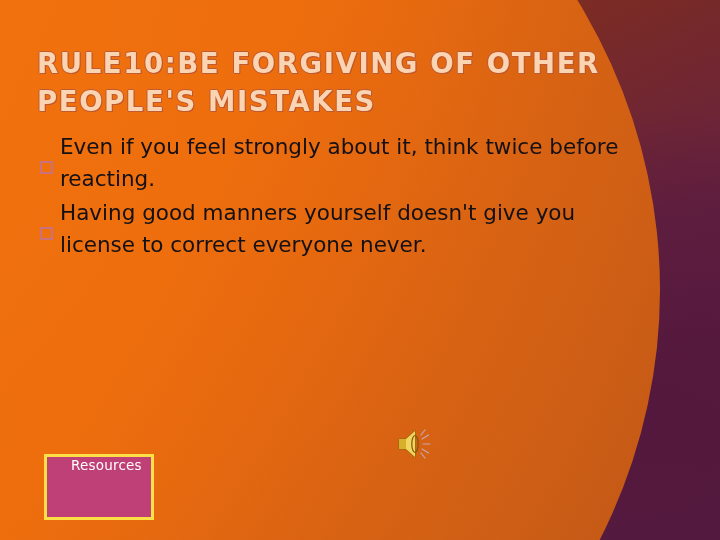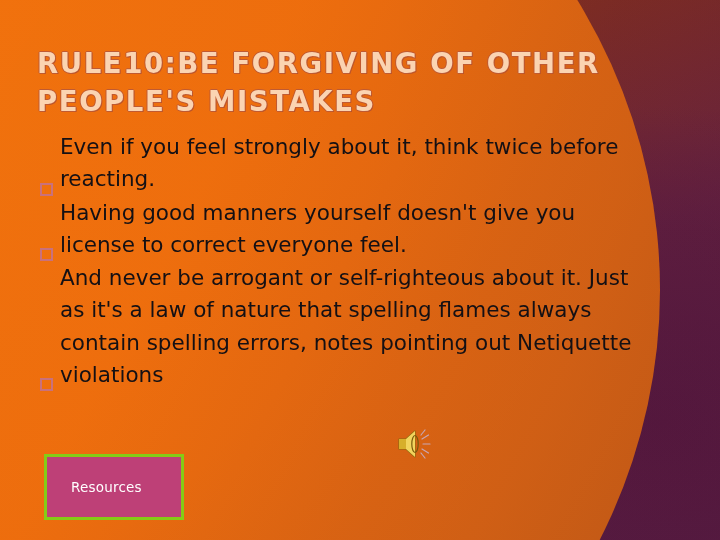--- a/index.html
+++ b/index.html
@@ -91,7 +91,7 @@
   }
   .bullet-row {
     display: flex;
-    align-items: flex-end;
+    align-items: center;
     margin-bottom: 1px;
   }
   .bullet-mark {

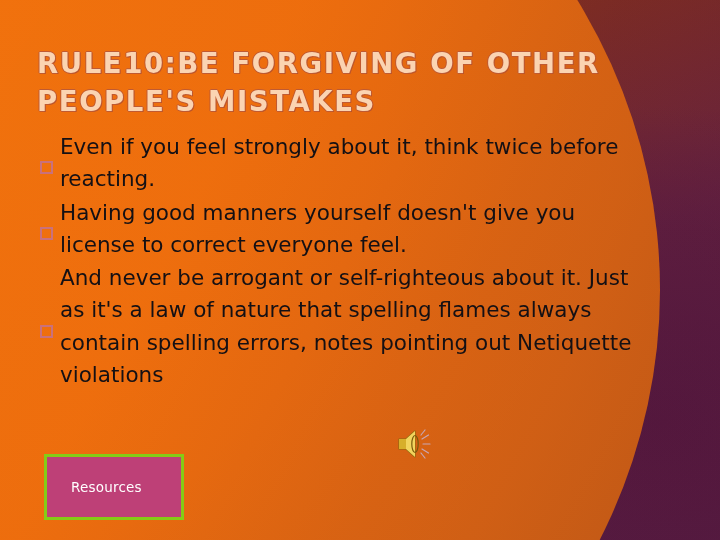--- a/index.html
+++ b/index.html
@@ -165,7 +165,7 @@
 
       <div class="bullet-row">
         <span class="bullet-mark"></span>
-        <span class="bullet-text">Having good manners yourself doesn't give you license to correct everyone feel.</span>
+        <span class="bullet-text">Having good manners yourself doesn't give you license to correct everyone never.</span>
       </div>
 
       <div class="bullet-row">

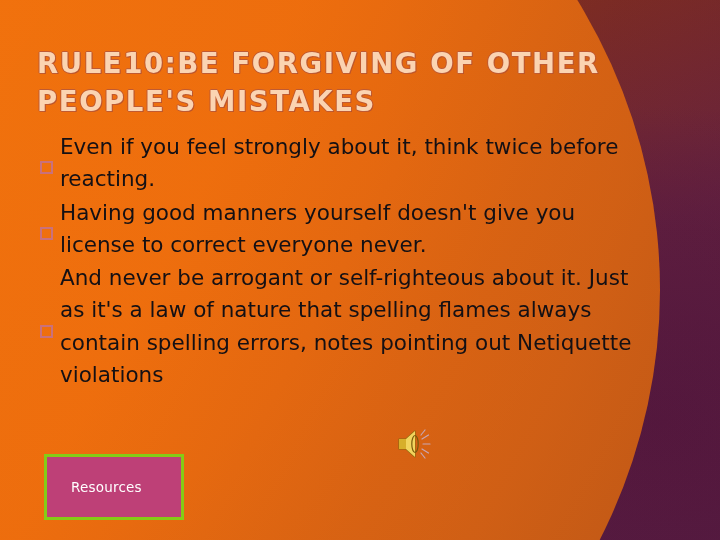--- a/index.html
+++ b/index.html
@@ -168,10 +168,6 @@
         <span class="bullet-text">Having good manners yourself doesn't give you license to correct everyone never.</span>
       </div>
 
-      <div class="bullet-row">
-        <span class="bullet-mark"></span>
-        <span class="bullet-text">And never be arrogant or self-righteous about it. Just as it's a law of nature that spelling flames always contain spelling errors, notes pointing out Netiquette violations</span>
-      </div>
 
     </div>
 

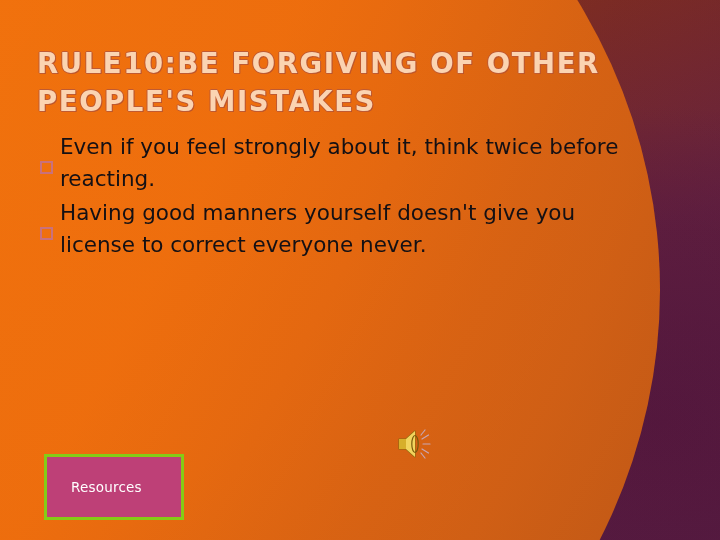--- a/index.html
+++ b/index.html
@@ -125,13 +125,12 @@
     position: absolute;
     left: 44px;
     top: 454px;
-    width: 140px;
+    width: 110px;
     height: 66px;
     background: #BE4077;
-    border: 3px solid #84cc16;
+    border: 3px solid #fde047;
     box-sizing: border-box;
     display: flex;
-    align-items: center;
   }
   .resources-label {
     color: #FFFFFF;

